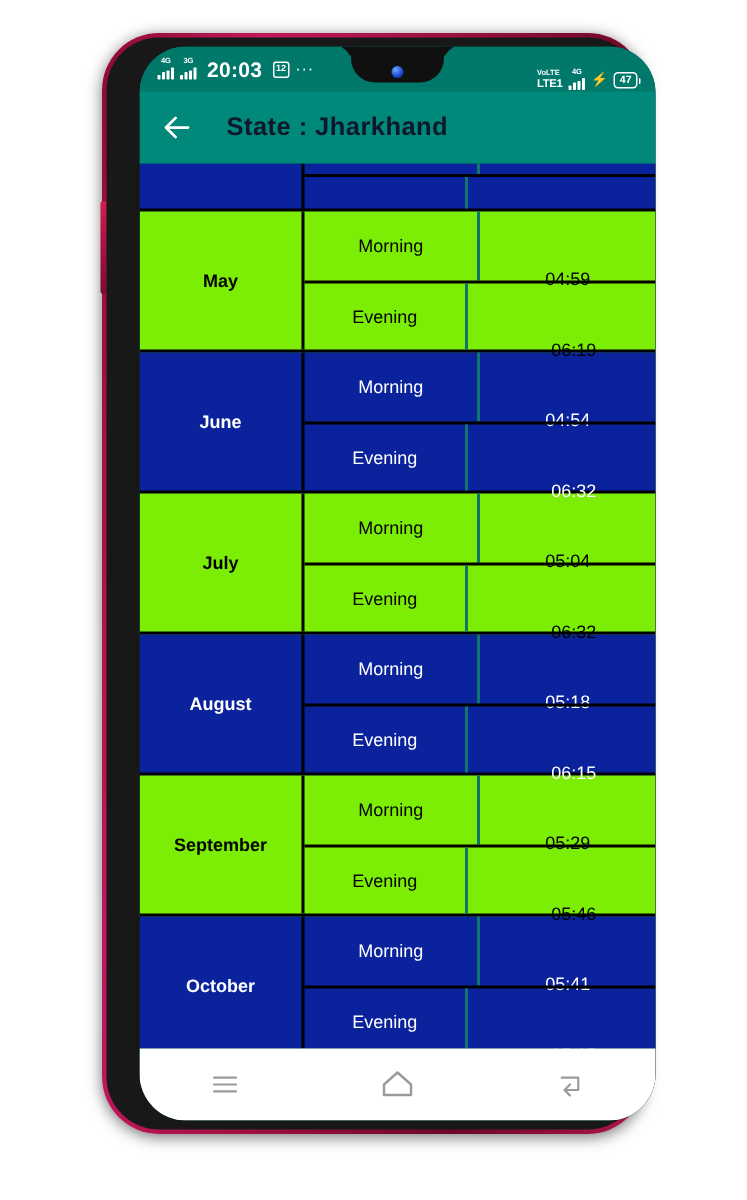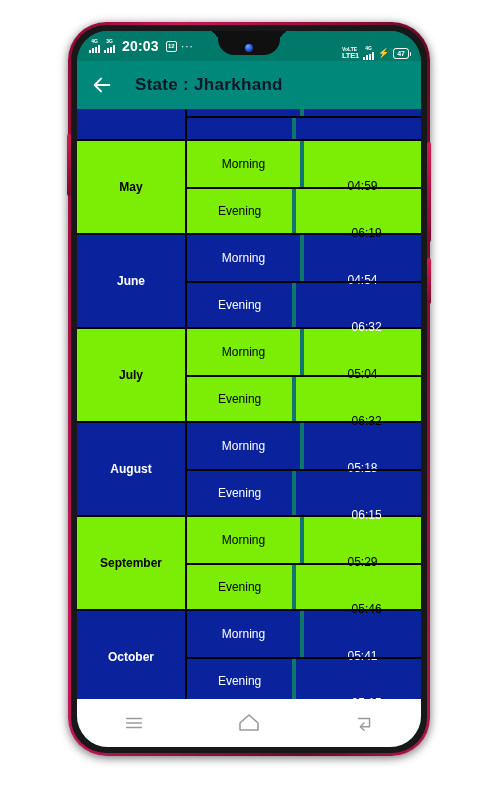--- a/index.html
+++ b/index.html
@@ -33,7 +33,7 @@
   }
   #phone-inner-ring {
     position: absolute;
-    left: 6px; top: 6px;
+    left: 22px; top: 6px;
     width: calc(100% - 12px);
     height: calc(100% - 12px);
     border-radius: 31px;

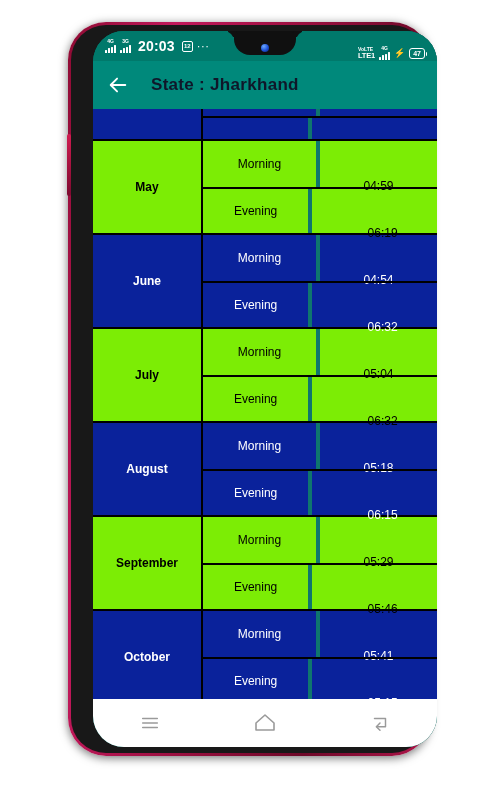--- a/index.html
+++ b/index.html
@@ -229,7 +229,7 @@
     align-items: center;
     justify-content: center;
     font-size: 12px;
-    border-right: 4px solid #0f766e;
+    border-right: 2px solid #0f766e;
   }
   .period-time {
     flex: 1 1 50%;

